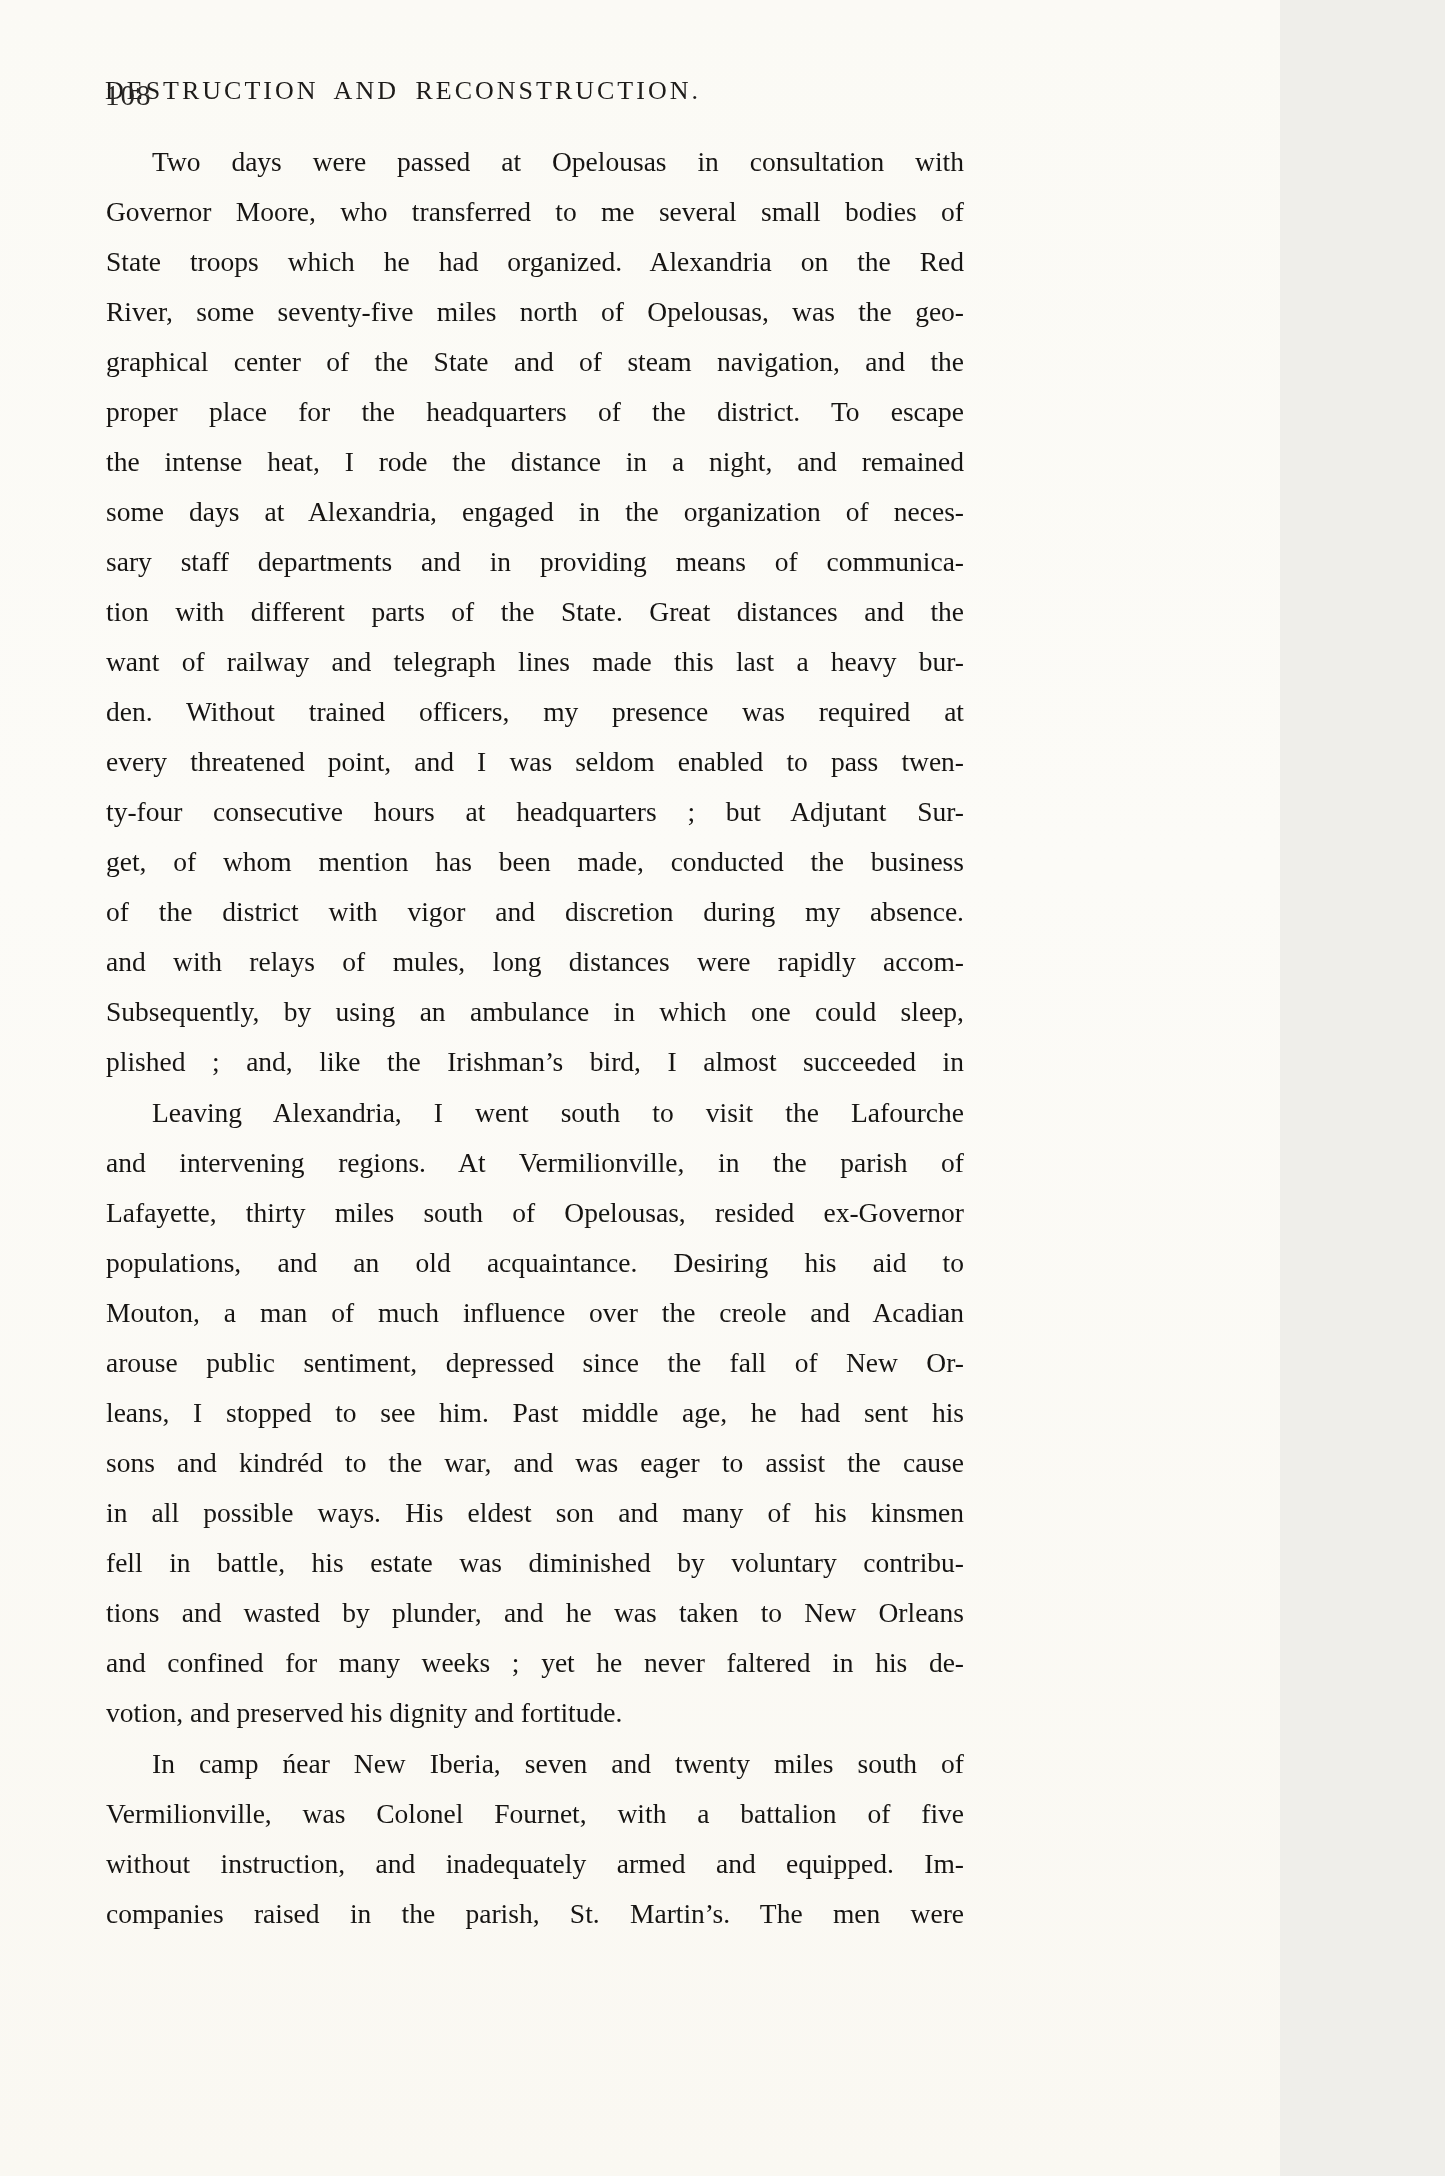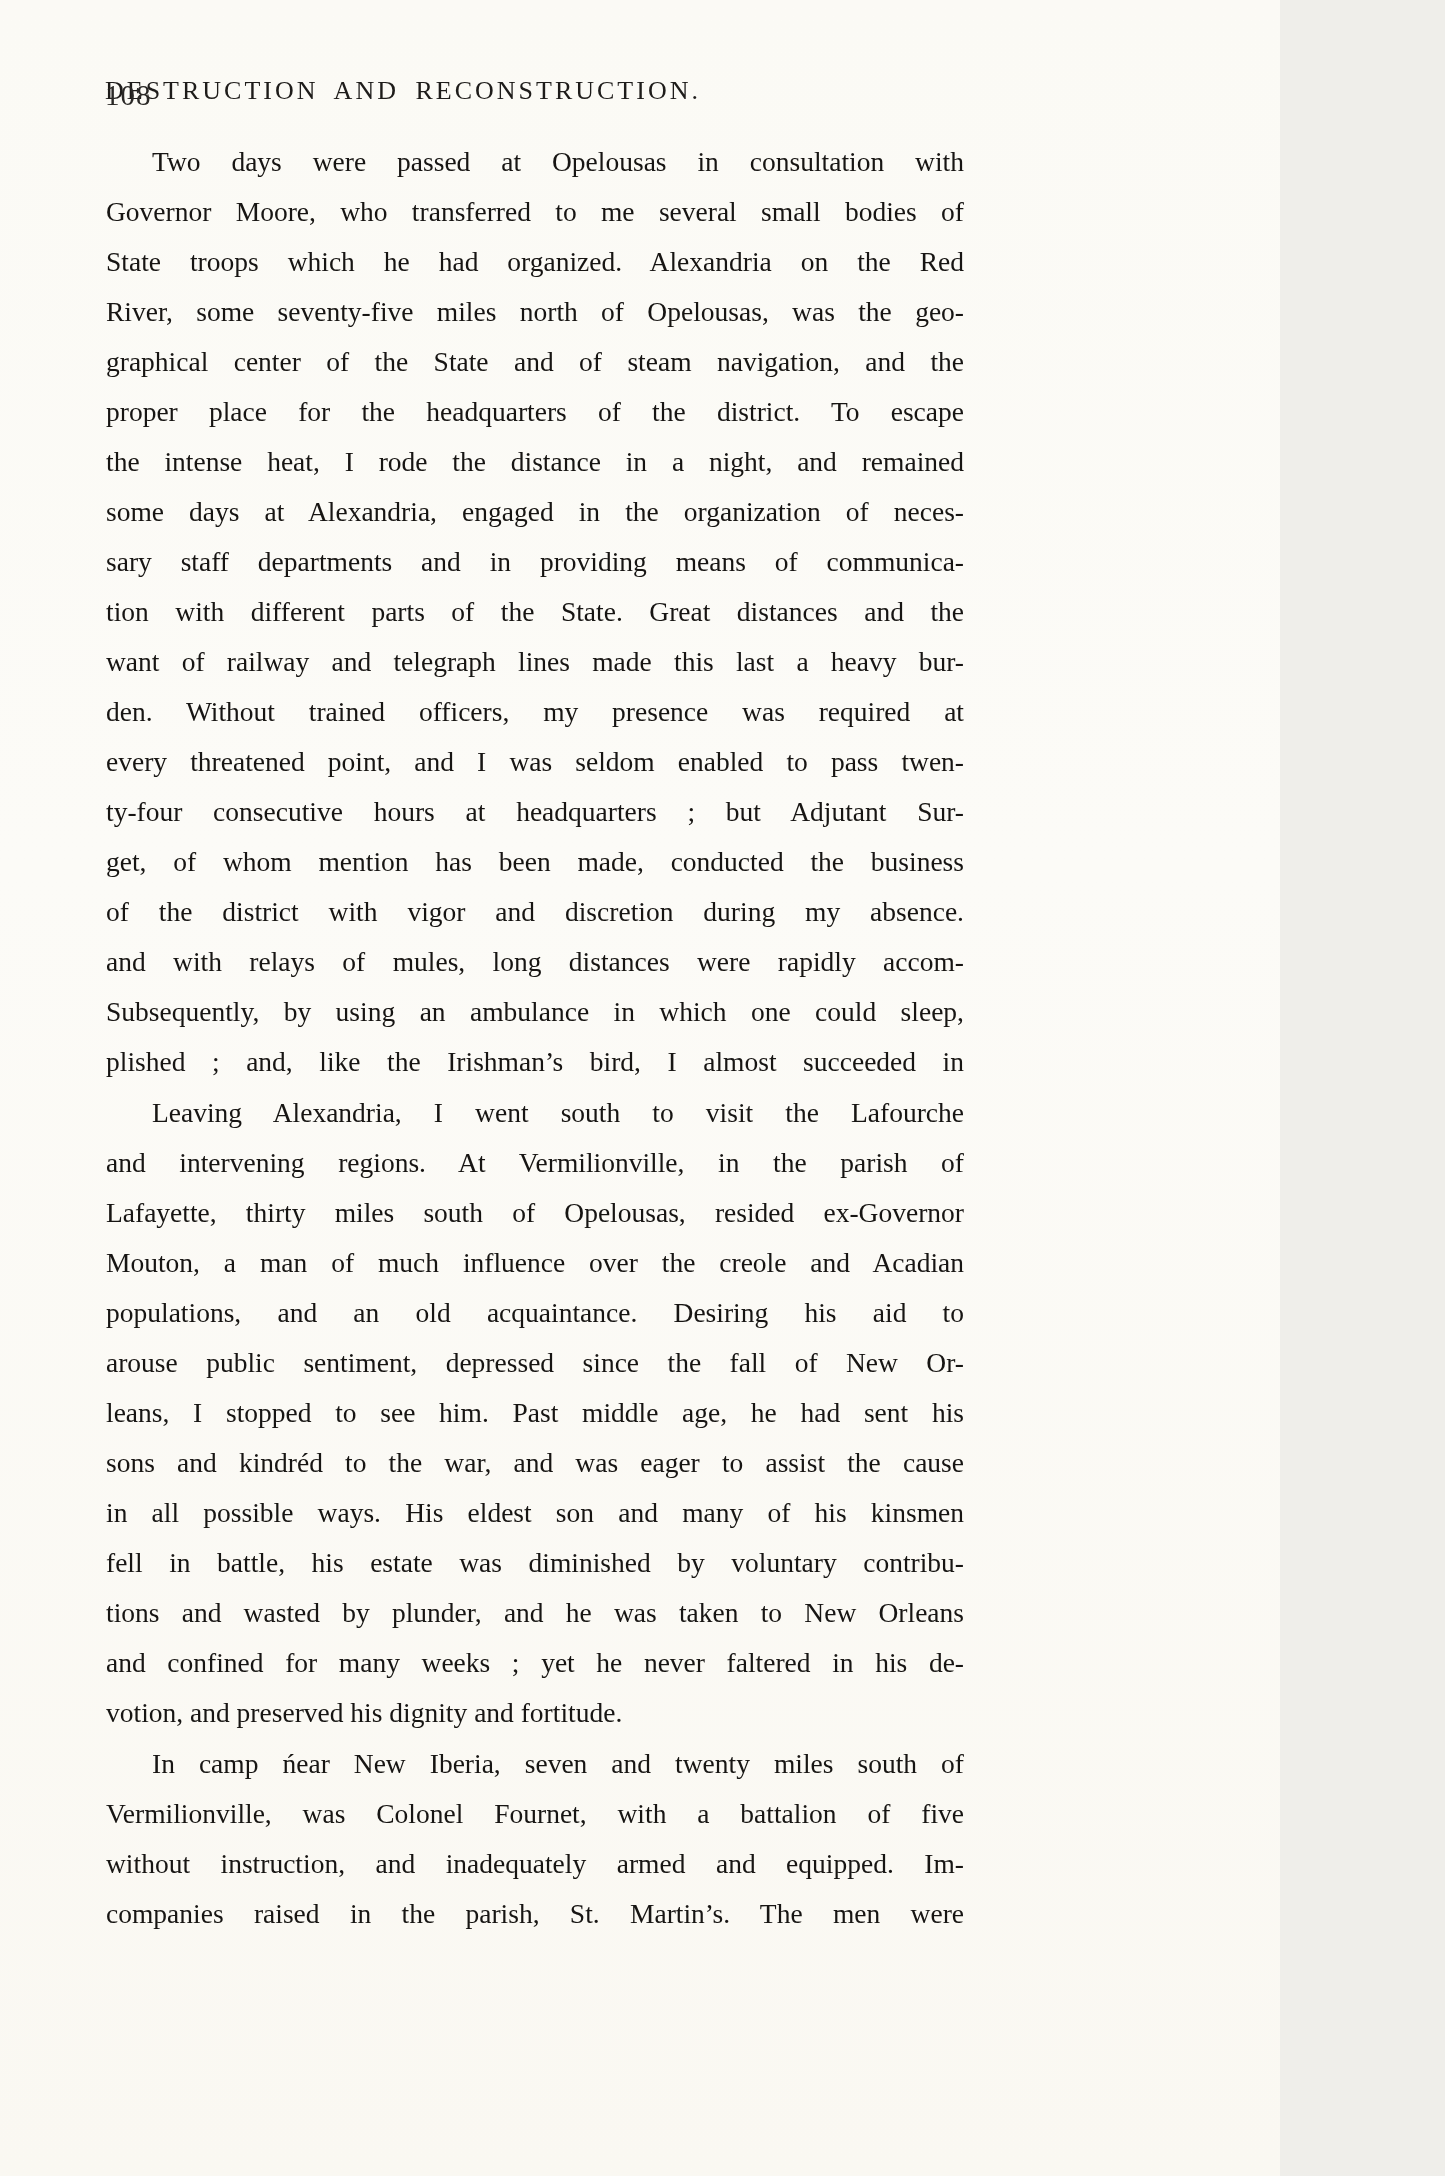--- a/index.html
+++ b/index.html
@@ -100,8 +100,8 @@
         <div class="line first">Leaving Alexandria, I went south to visit the Lafourche</div>
         <div class="line">and intervening regions.  At Vermilionville, in the parish of</div>
         <div class="line">Lafayette, thirty miles south of Opelousas, resided ex-Governor</div>
+        <div class="line">populations, and an old acquaintance.  Desiring his aid to</div>
         <div class="line">Mouton, a man of much influence over the creole and Acadian</div>
-        <div class="line">populations, and an old acquaintance.  Desiring his aid to</div>
         <div class="line">arouse public sentiment, depressed since the fall of New Or-</div>
         <div class="line">leans, I stopped to see him.  Past middle age, he had sent his</div>
         <div class="line">sons and kindréd to the war, and was eager to assist the cause</div>

